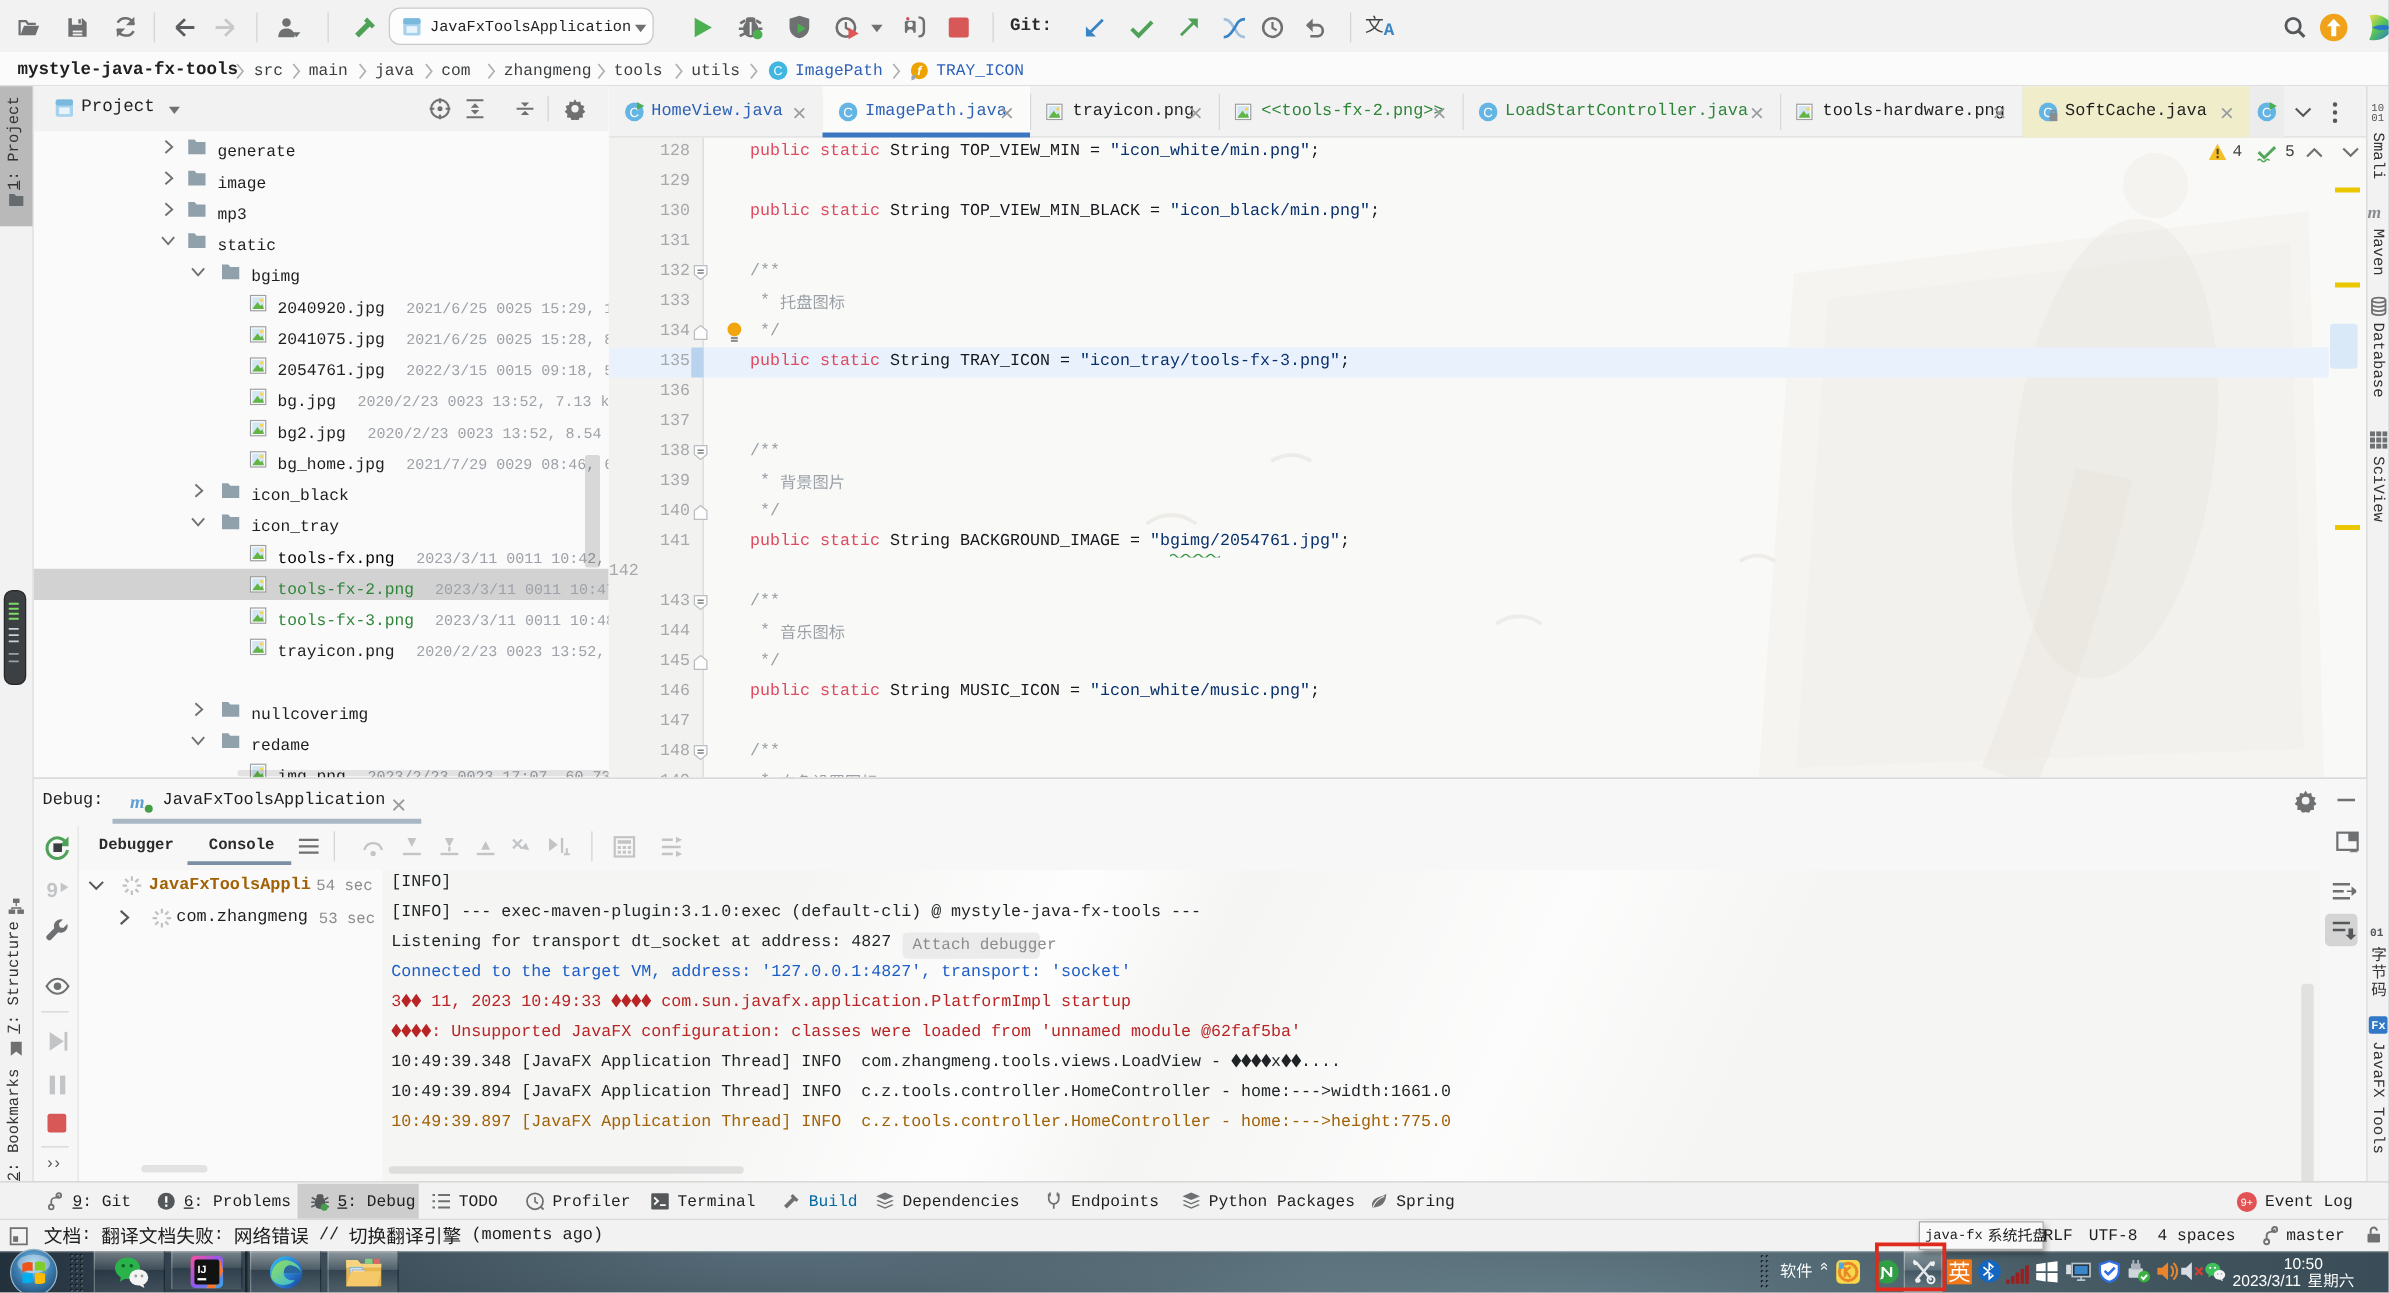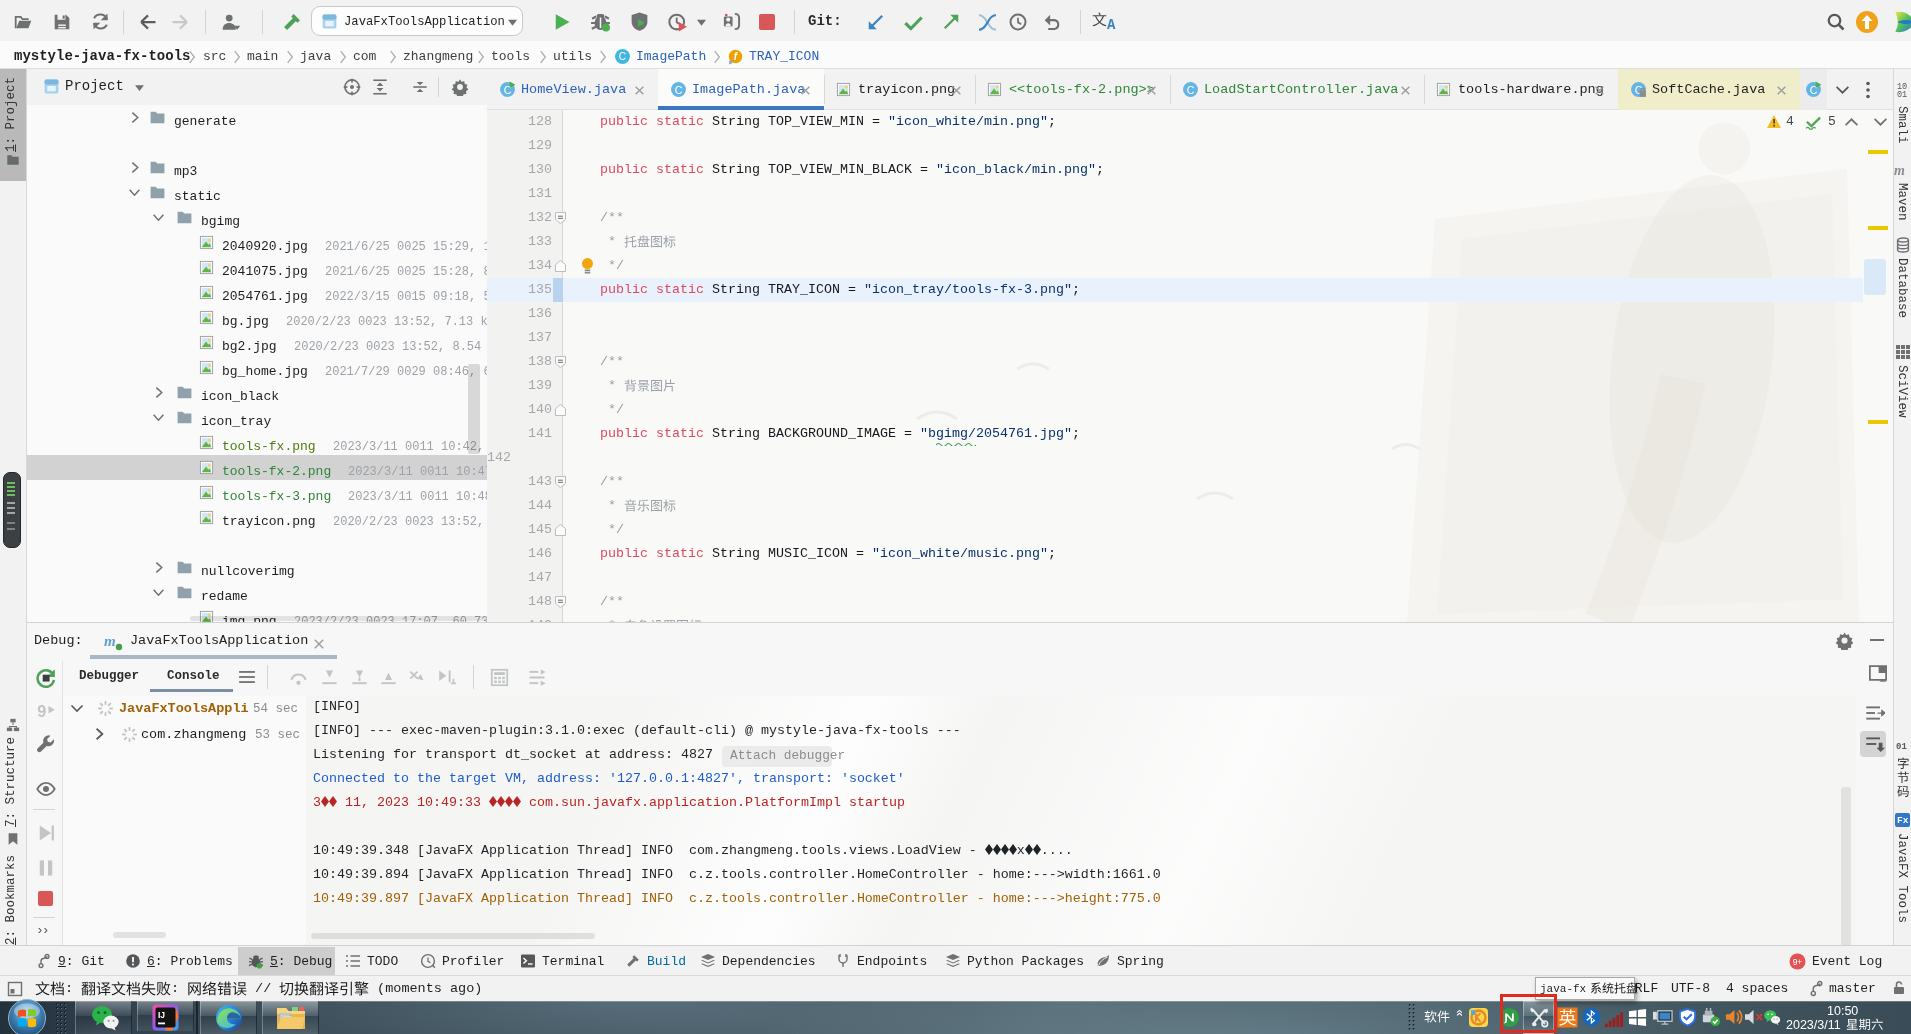--- a/index.html
+++ b/index.html
@@ -412,6 +412,12 @@
           <path fill="#90a1ab" d="M1.5 2.5 H6.2 L7.8 4.3 H14.5 V13.5 H1.5 Z"></path>
           <path fill="#b6c2c9" d="M1.5 5.8 H14.5 V7 H1.5 Z" opacity="0"></path>
         </svg><div class="r" style="left:147px;top:4px;color:#1e1e1e">generate</div></div>
+<div class="trow" style="top:61px;"><svg class="abs" style="left:101px;top:6px" width="13" height="13" viewBox="0 0 12 12">
+          <path d="M4 1.5 L9 6 L4 10.5" stroke="#6e7072" fill="none" stroke-width="1.4"></path>
+        </svg><svg class="abs" style="left:122px;top:4px" width="17" height="17" viewBox="0 0 16 16">
+          <path fill="#90a1ab" d="M1.5 2.5 H6.2 L7.8 4.3 H14.5 V13.5 H1.5 Z"></path>
+          <path fill="#b6c2c9" d="M1.5 5.8 H14.5 V7 H1.5 Z" opacity="0"></path>
+        </svg><div class="r" style="left:147px;top:4px;color:#1e1e1e">image</div></div>
 <div class="trow" style="top:86px;"><svg class="abs" style="left:101px;top:6px" width="13" height="13" viewBox="0 0 12 12">
           <path d="M4 1.5 L9 6 L4 10.5" stroke="#6e7072" fill="none" stroke-width="1.4"></path>
         </svg><svg class="abs" style="left:122px;top:4px" width="17" height="17" viewBox="0 0 16 16">

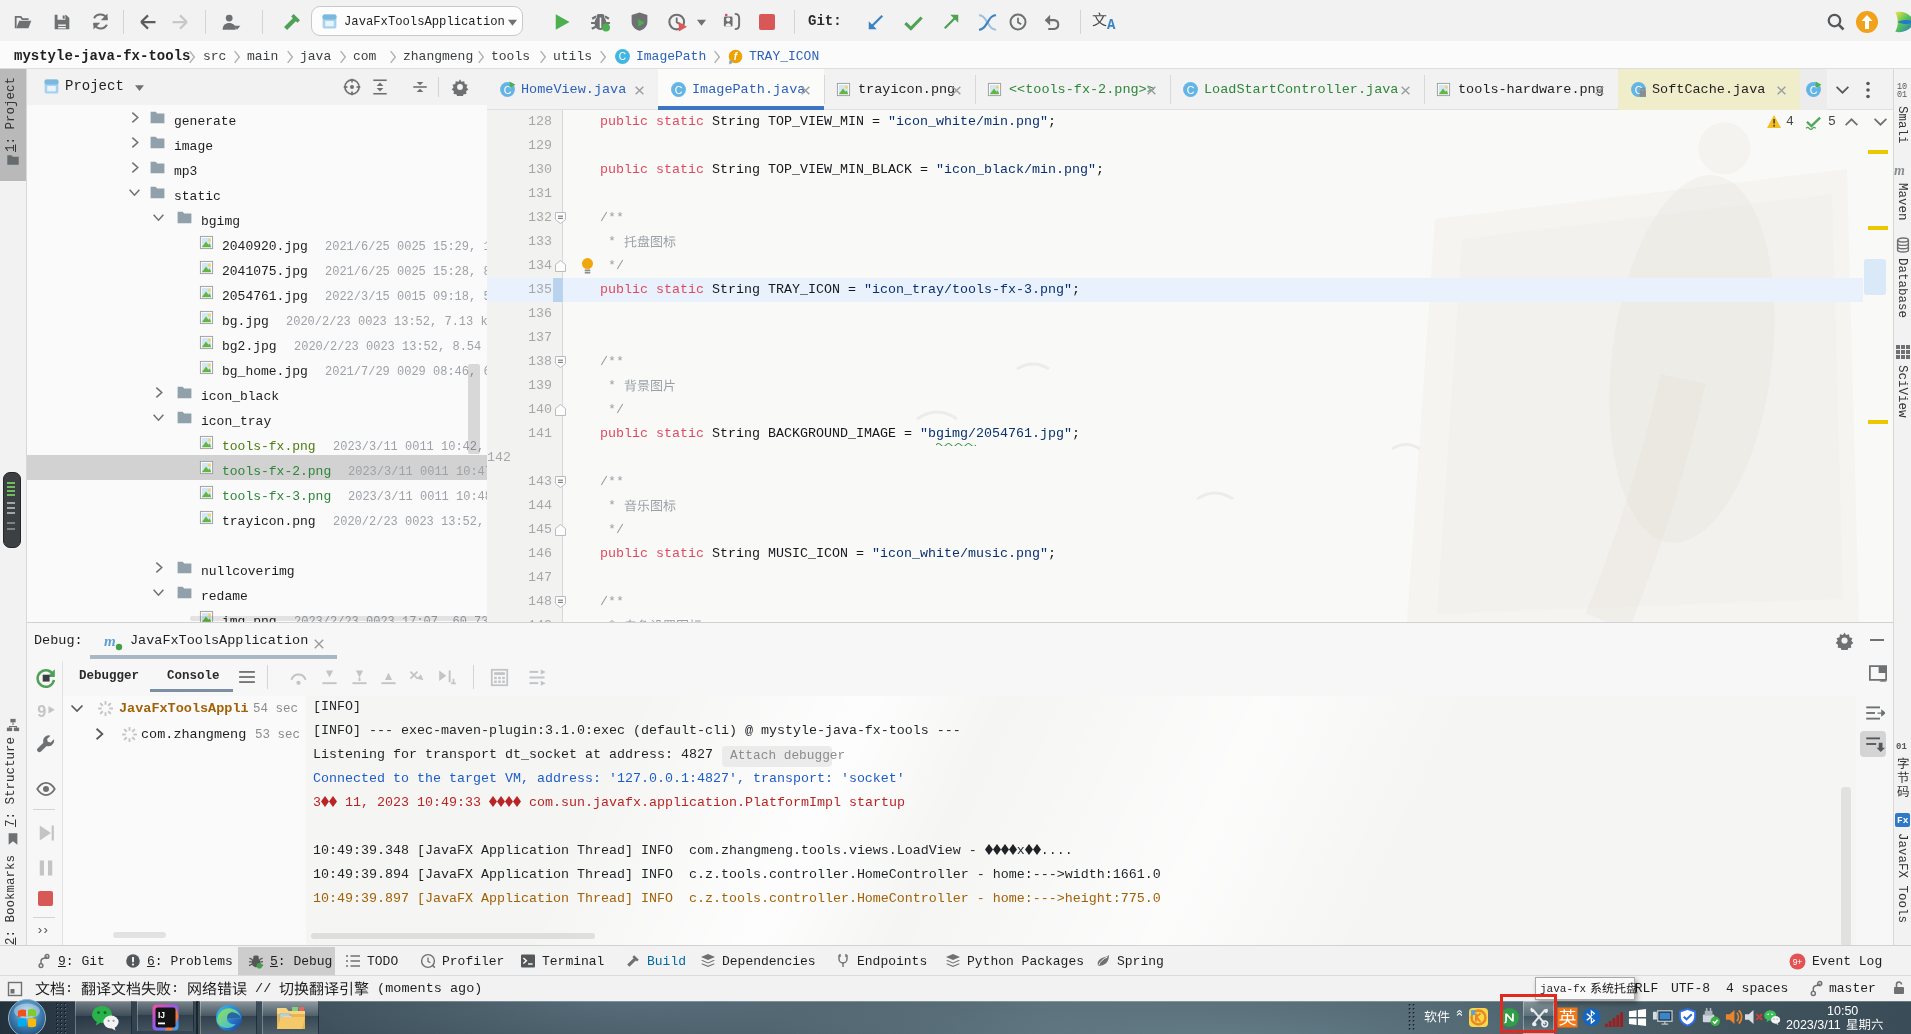--- a/index.html
+++ b/index.html
@@ -489,7 +489,7 @@
           <rect x="3" y="3" width="10" height="10" fill="#d3e6f3"></rect>
           <path fill="#62b543" d="M3 13 L7.5 7 L10 10.5 L11.5 9 L13 13 Z"></path>
           <circle cx="11" cy="5.5" r="1.5" fill="#f9d45c"></circle>
-        </svg><div class="r" style="left:195px;top:4px;color:#4d7c0f">tools-fx.png</div><div class="r" style="left:306px;top:5px;font-size:12px;color:#9da2a8">2023/3/11 0011 10:42, 4</div></div>
+        </svg><div class="r" style="left:195px;top:4px;color:#000000">tools-fx.png</div><div class="r" style="left:306px;top:5px;font-size:12px;color:#9da2a8">2023/3/11 0011 10:42, 4</div></div>
 <div class="trow" style="top:386px; background:#d2d2d2;"><svg class="abs" style="left:172px;top:5px" width="15" height="15" viewBox="0 0 16 16">
           <rect x="1.5" y="1.5" width="13" height="13" fill="#fff" stroke="#9e9e9e"></rect>
           <rect x="3" y="3" width="10" height="10" fill="#d3e6f3"></rect>

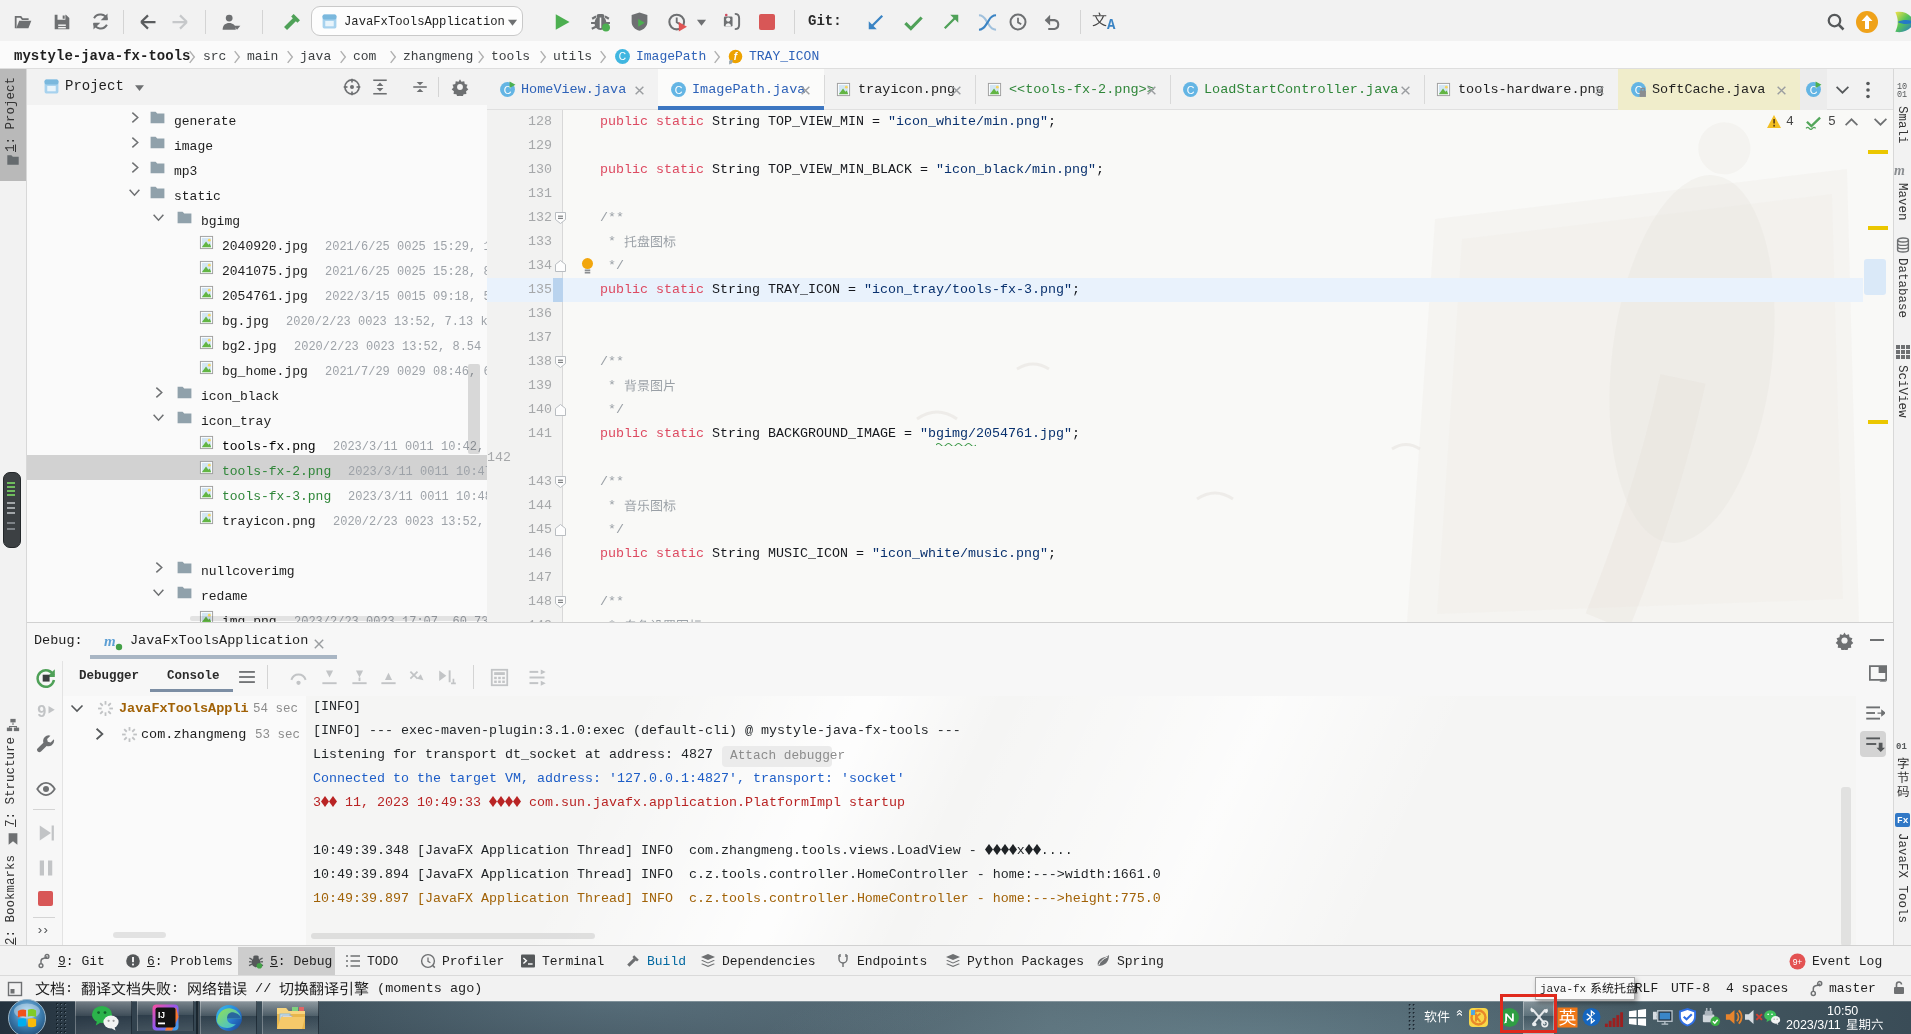--- a/index.html
+++ b/index.html
@@ -998,6 +998,12 @@
           <path d="M20 0 L24 5.5 L20 11 L16 5.5 Z"></path>
           <path d="M28 0 L32 5.5 L28 11 L24 5.5 Z"></path>
         </svg> com.sun.javafx.application.PlatformImpl startup</div>
+<div class="r" style="left:286px;top:196px;font-size:13.333px;color:#b92424"><svg style="display:inline-block;vertical-align:-1px" width="32" height="11" viewBox="0 0 32 11" fill="#b92424">
+          <path d="M4 0 L8 5.5 L4 11 L0 5.5 Z"></path>
+          <path d="M12 0 L16 5.5 L12 11 L8 5.5 Z"></path>
+          <path d="M20 0 L24 5.5 L20 11 L16 5.5 Z"></path>
+          <path d="M28 0 L32 5.5 L28 11 L24 5.5 Z"></path>
+        </svg>: Unsupported JavaFX configuration: classes were loaded from 'unnamed module @62faf5ba'</div>
 <div class="r" style="left:286px;top:220px;font-size:13.333px;color:#1f2326">10:49:39.348 [JavaFX Application Thread] INFO  com.zhangmeng.tools.views.LoadView - <svg style="display:inline-block;vertical-align:-1px" width="32" height="11" viewBox="0 0 32 11" fill="#1f2326">
           <path d="M4 0 L8 5.5 L4 11 L0 5.5 Z"></path>
           <path d="M12 0 L16 5.5 L12 11 L8 5.5 Z"></path>

